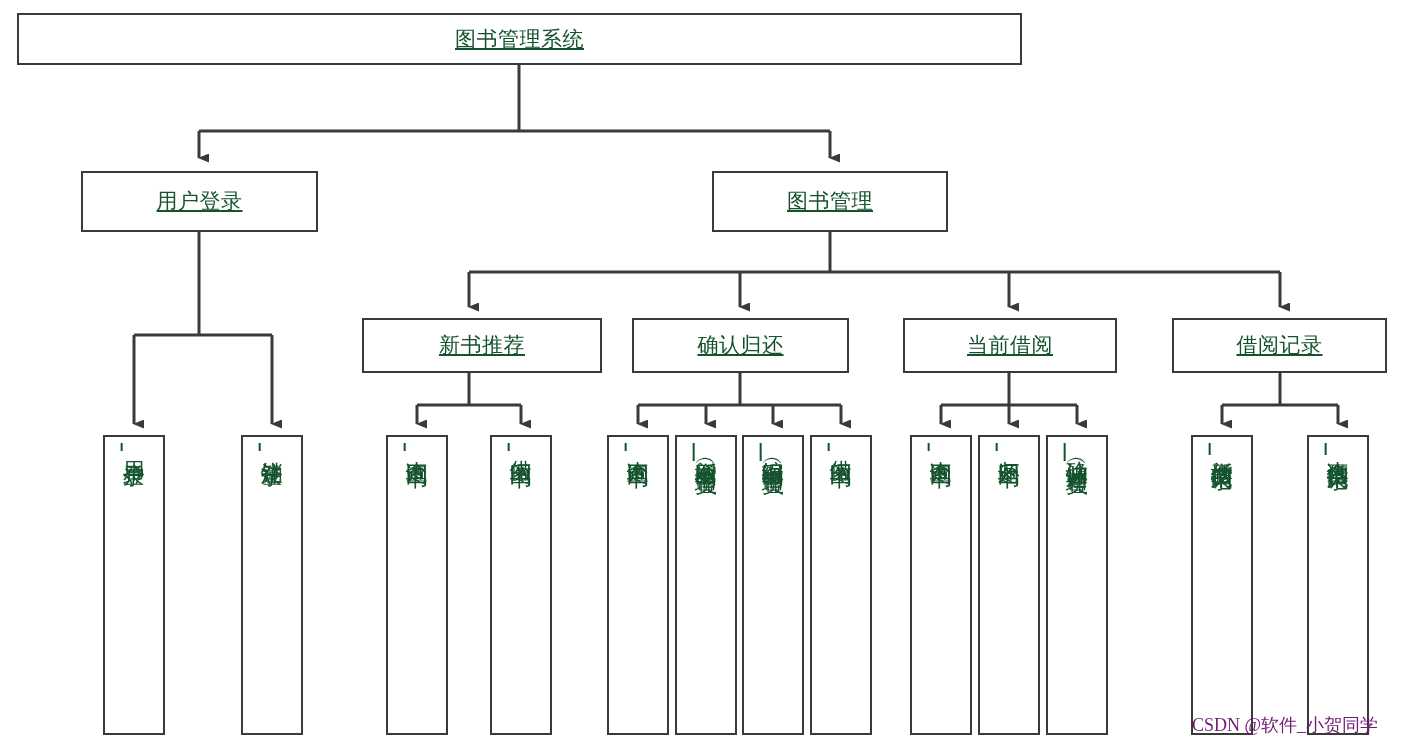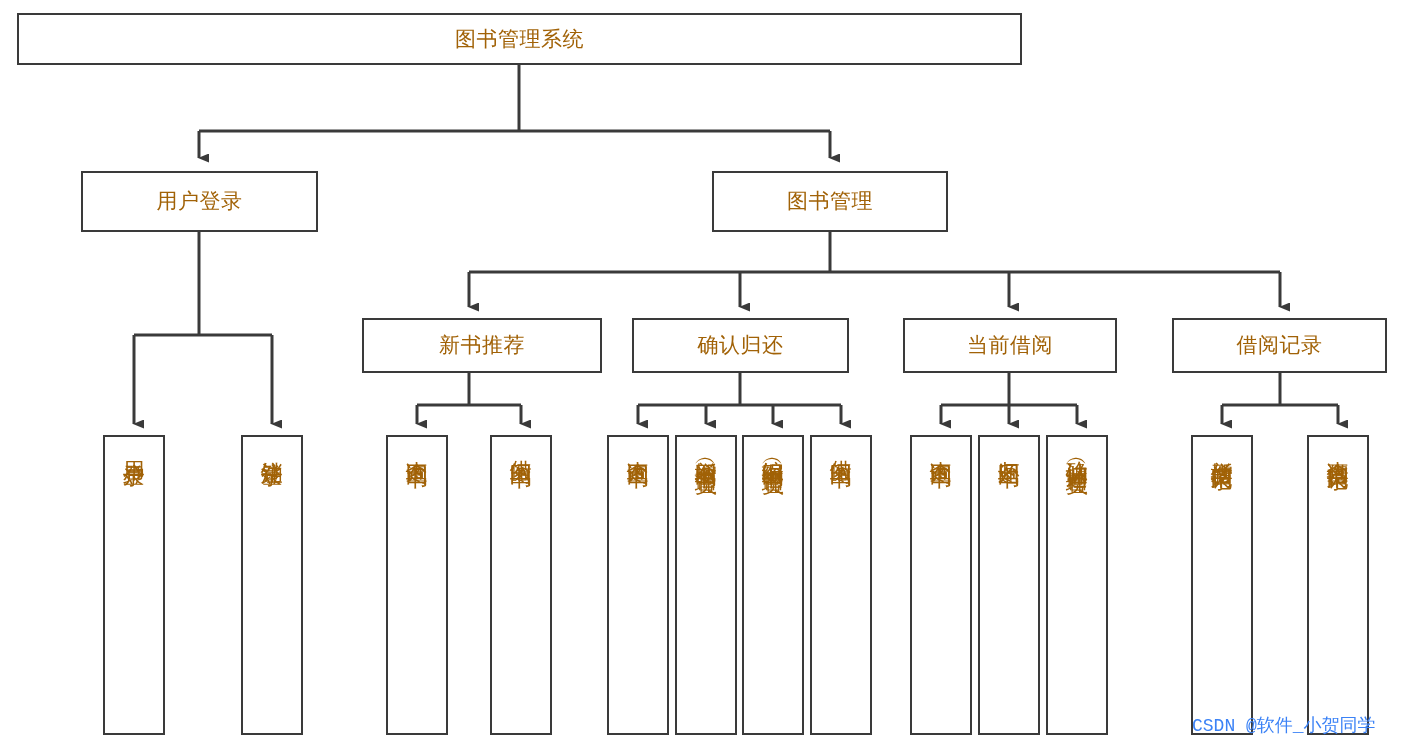--- a/index.html
+++ b/index.html
@@ -36,10 +36,11 @@
     overflow: hidden;
   }
   .node-label {
-    color: #a16207;
+    color: #14532d;
     line-height: 1.06;
     white-space: nowrap;
     text-align: center;
+    text-decoration: underline;
   }
   .node.horizontal .node-label {
     writing-mode: horizontal-tb;

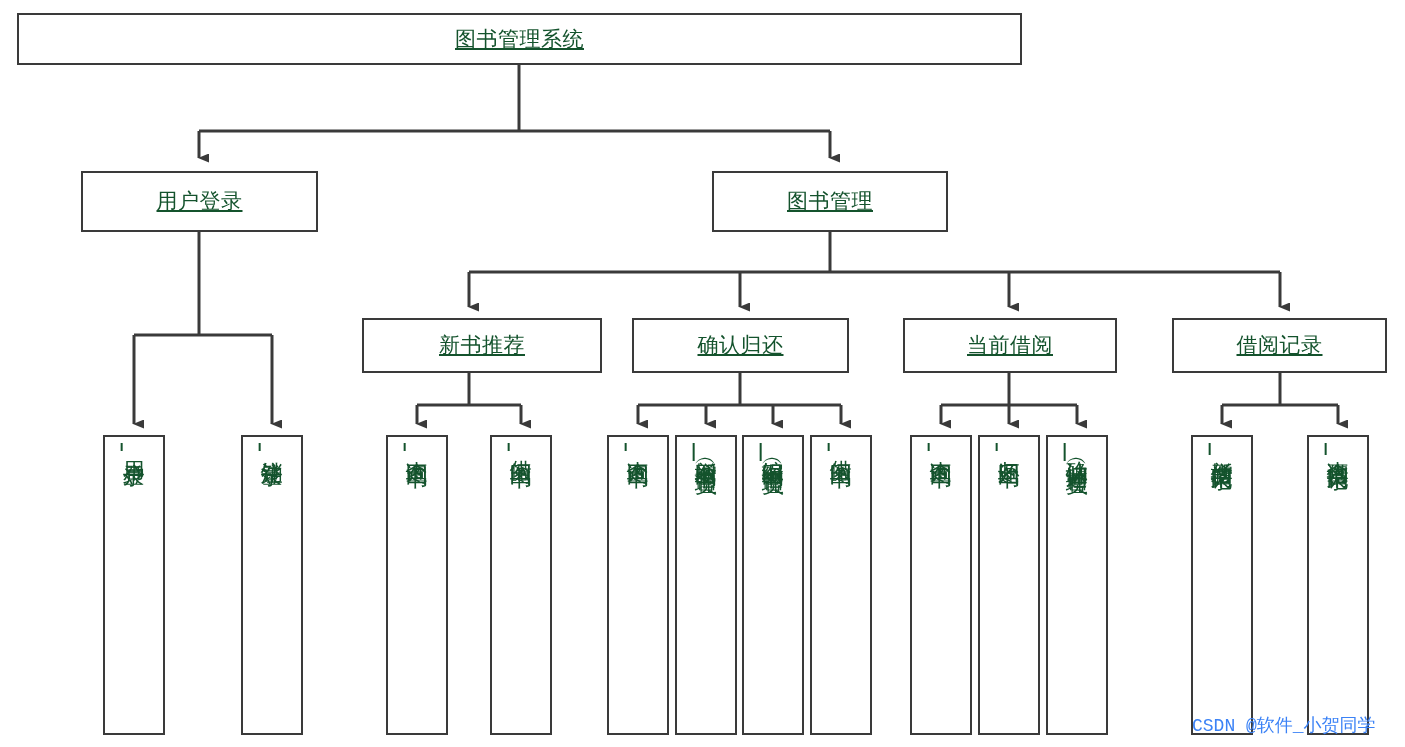--- a/index.html
+++ b/index.html
@@ -62,9 +62,9 @@
     left: 1192px;
     top: 713px;
     font-size: 18px;
-    color: #3b82f6;
+    color: #701a75;
     white-space: nowrap;
-    font-family: Liberation Mono, monospace;
+    font-family: Liberation Serif, serif;
   }
 </style>
 </head>

